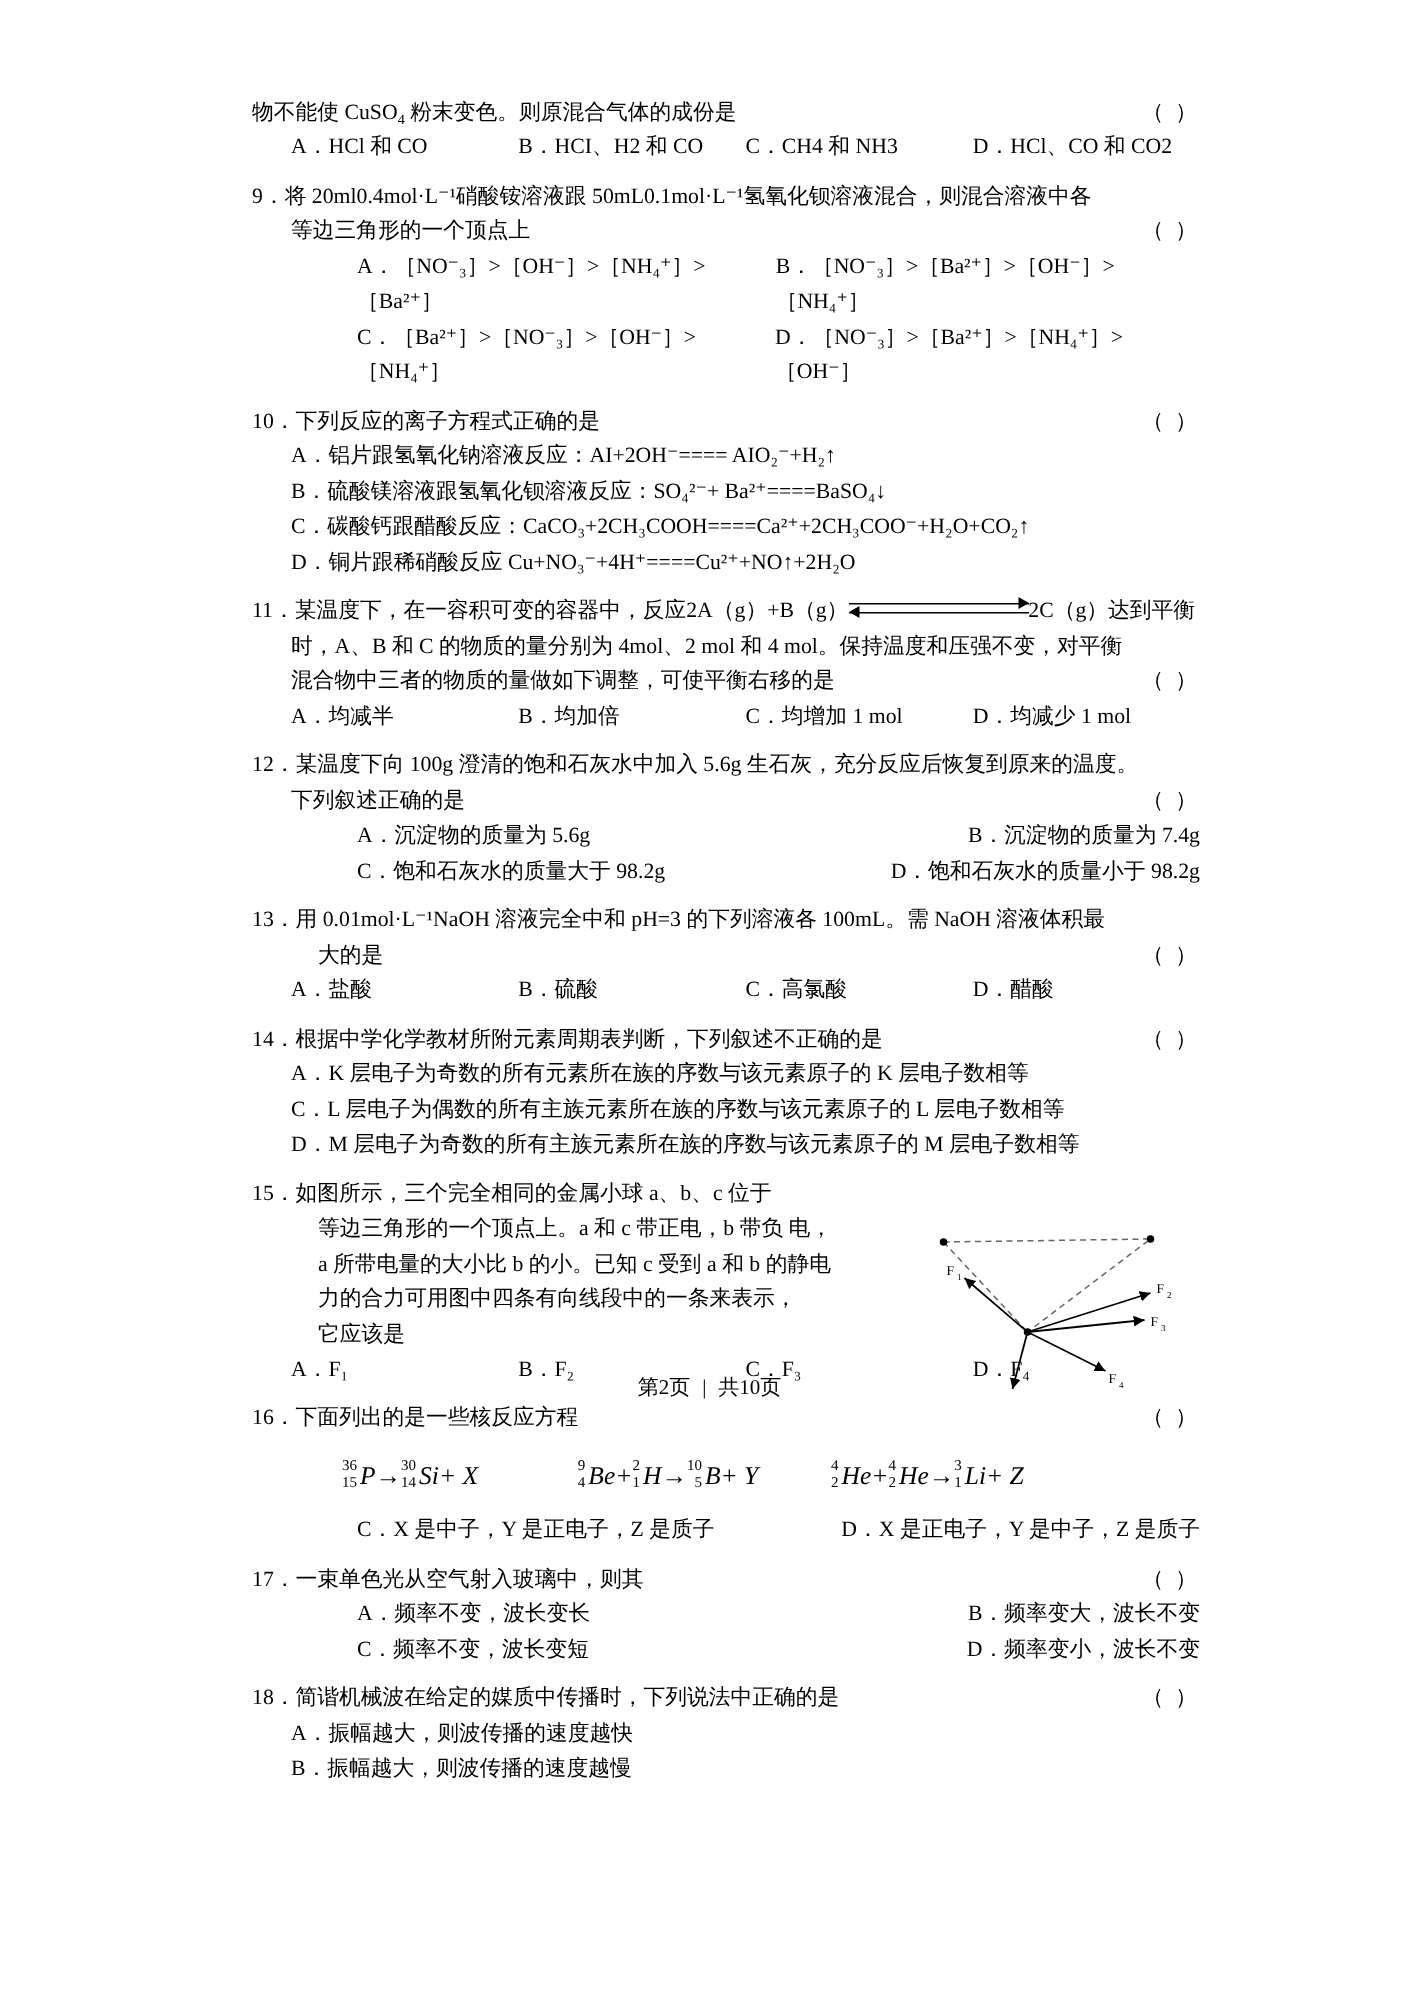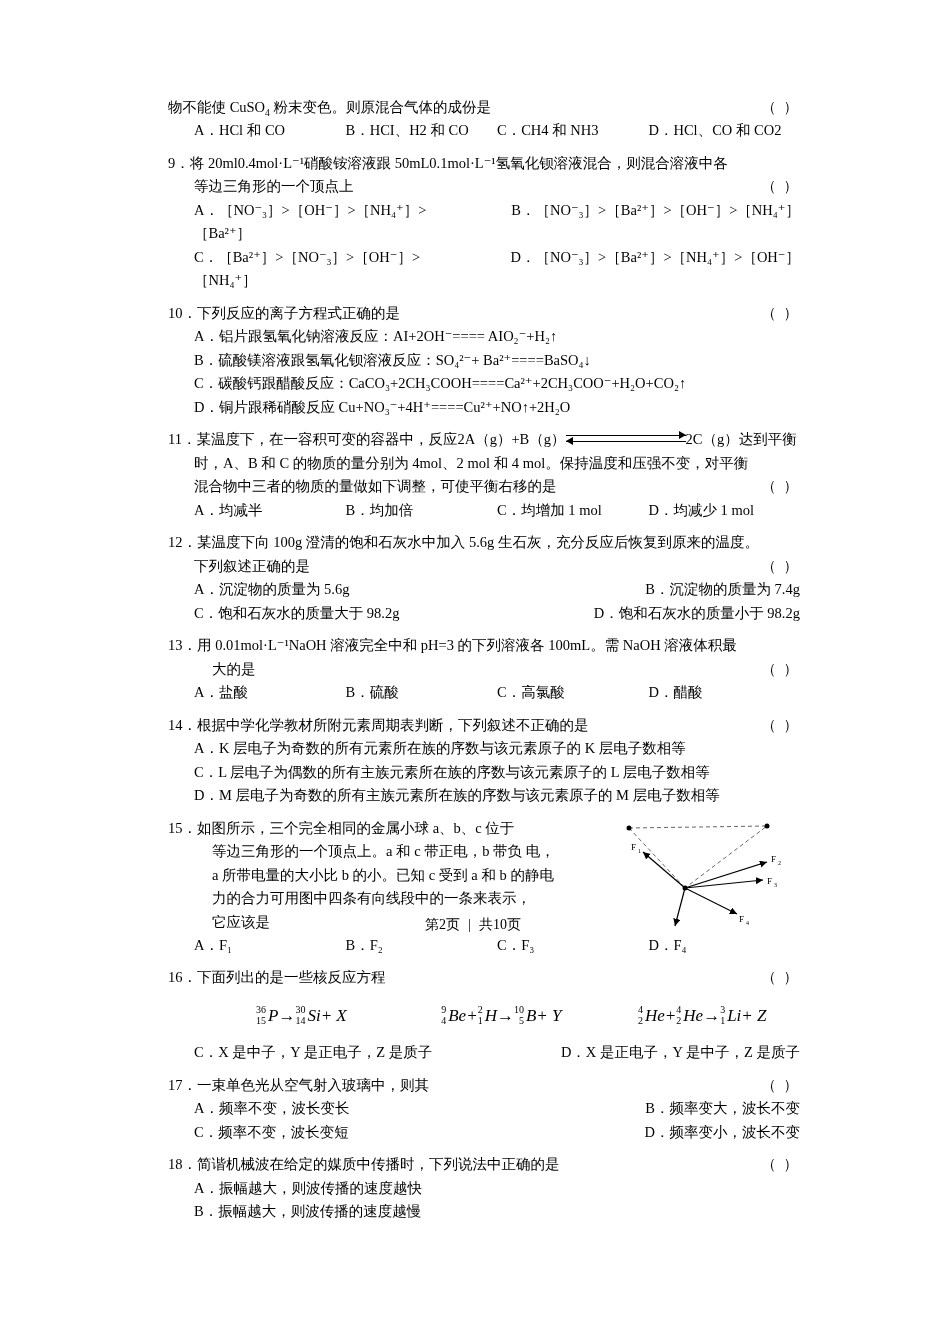--- a/index.html
+++ b/index.html
@@ -19,7 +19,7 @@
     width: 950px;
     height: 1004px;
     box-sizing: border-box;
-    padding: 96px 150px 40px 168px;
+    padding: 64px 150px 40px 168px;
   }
   .q {
     margin-bottom: 9px;

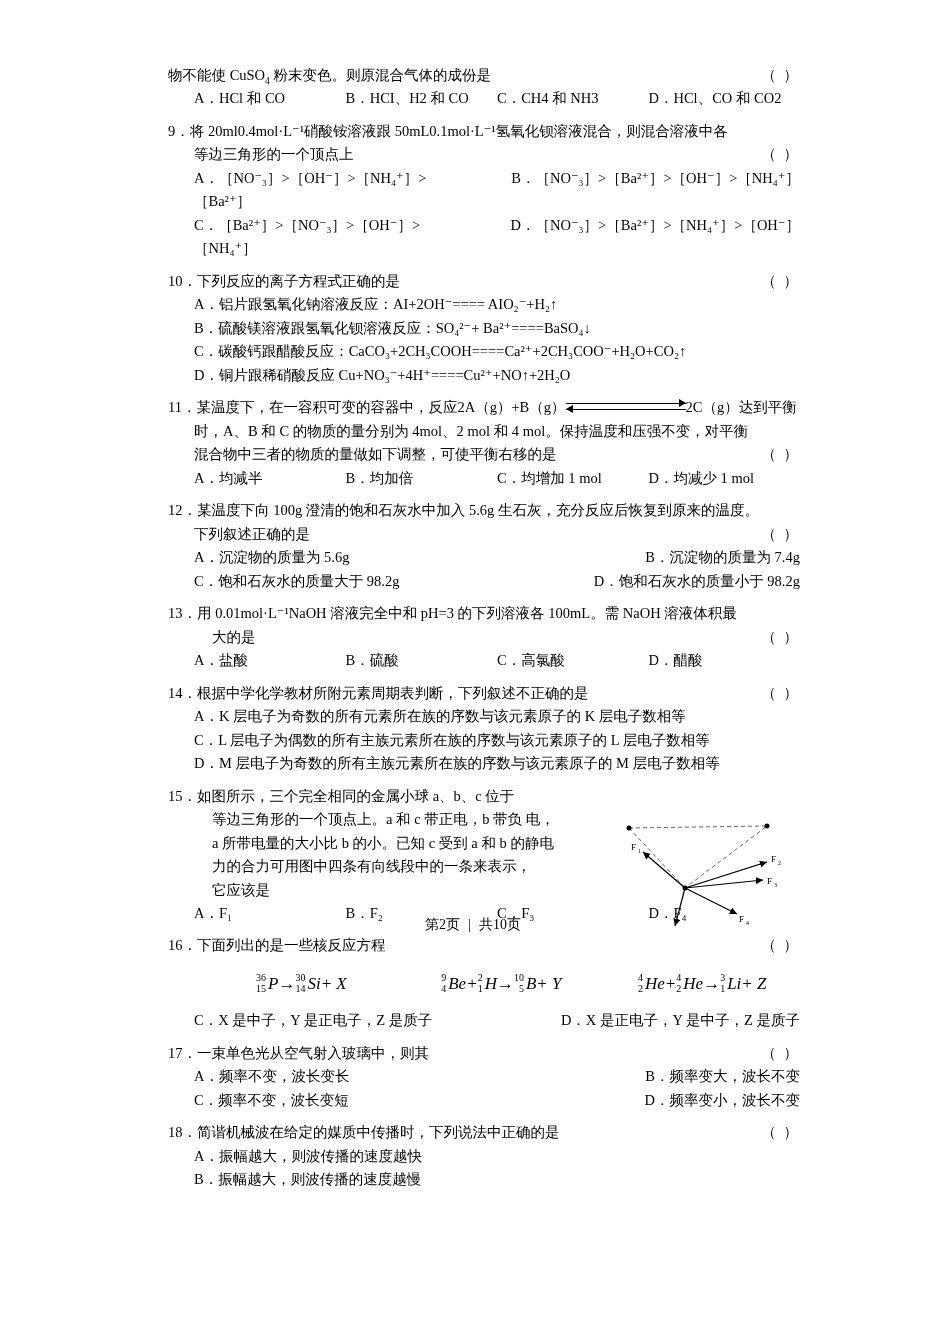--- a/index.html
+++ b/index.html
@@ -48,7 +48,7 @@
     justify-content: space-between;
   }
   .opts.four > span { width: 25%; }
-  .opts.cols-2-wide > span:first-child { width: 47%; }
+  .opts.cols-2-wide > span:first-child { width: 47%; margin-left: 44px; }
   sub, sup {
     font-size: 9.5px;
     line-height: 0;

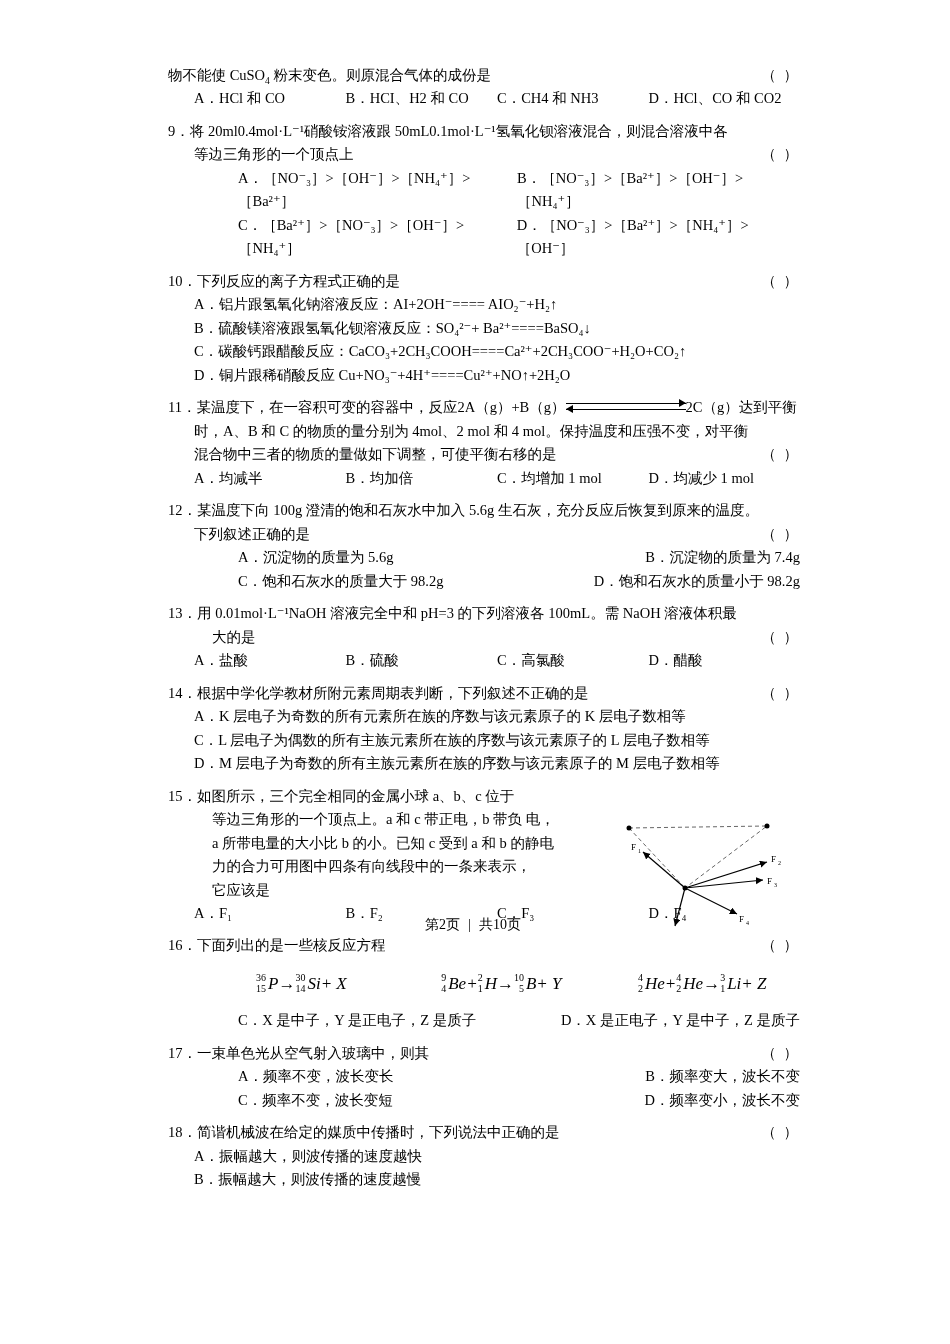--- a/index.html
+++ b/index.html
@@ -117,7 +117,6 @@
   .nucwrap {
     display: inline-block;
     vertical-align: middle;
-    margin-left: 28px;
   }
   .nucwrap .sym {
     display: inline-block;

